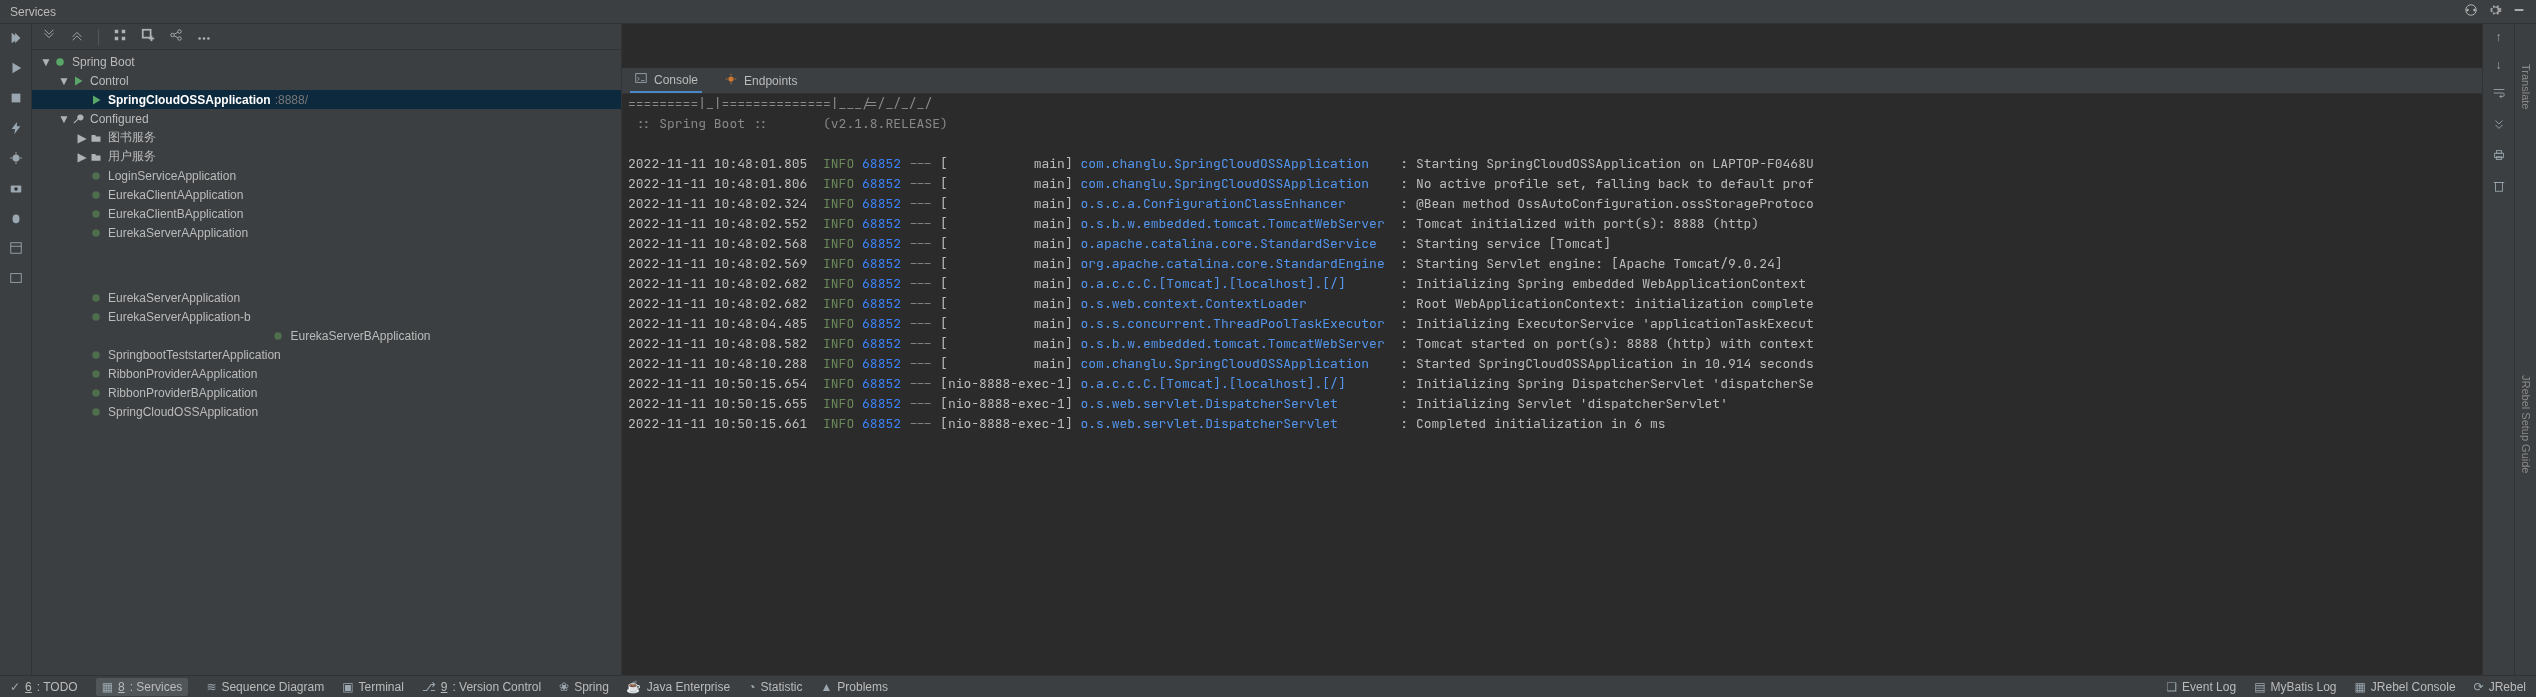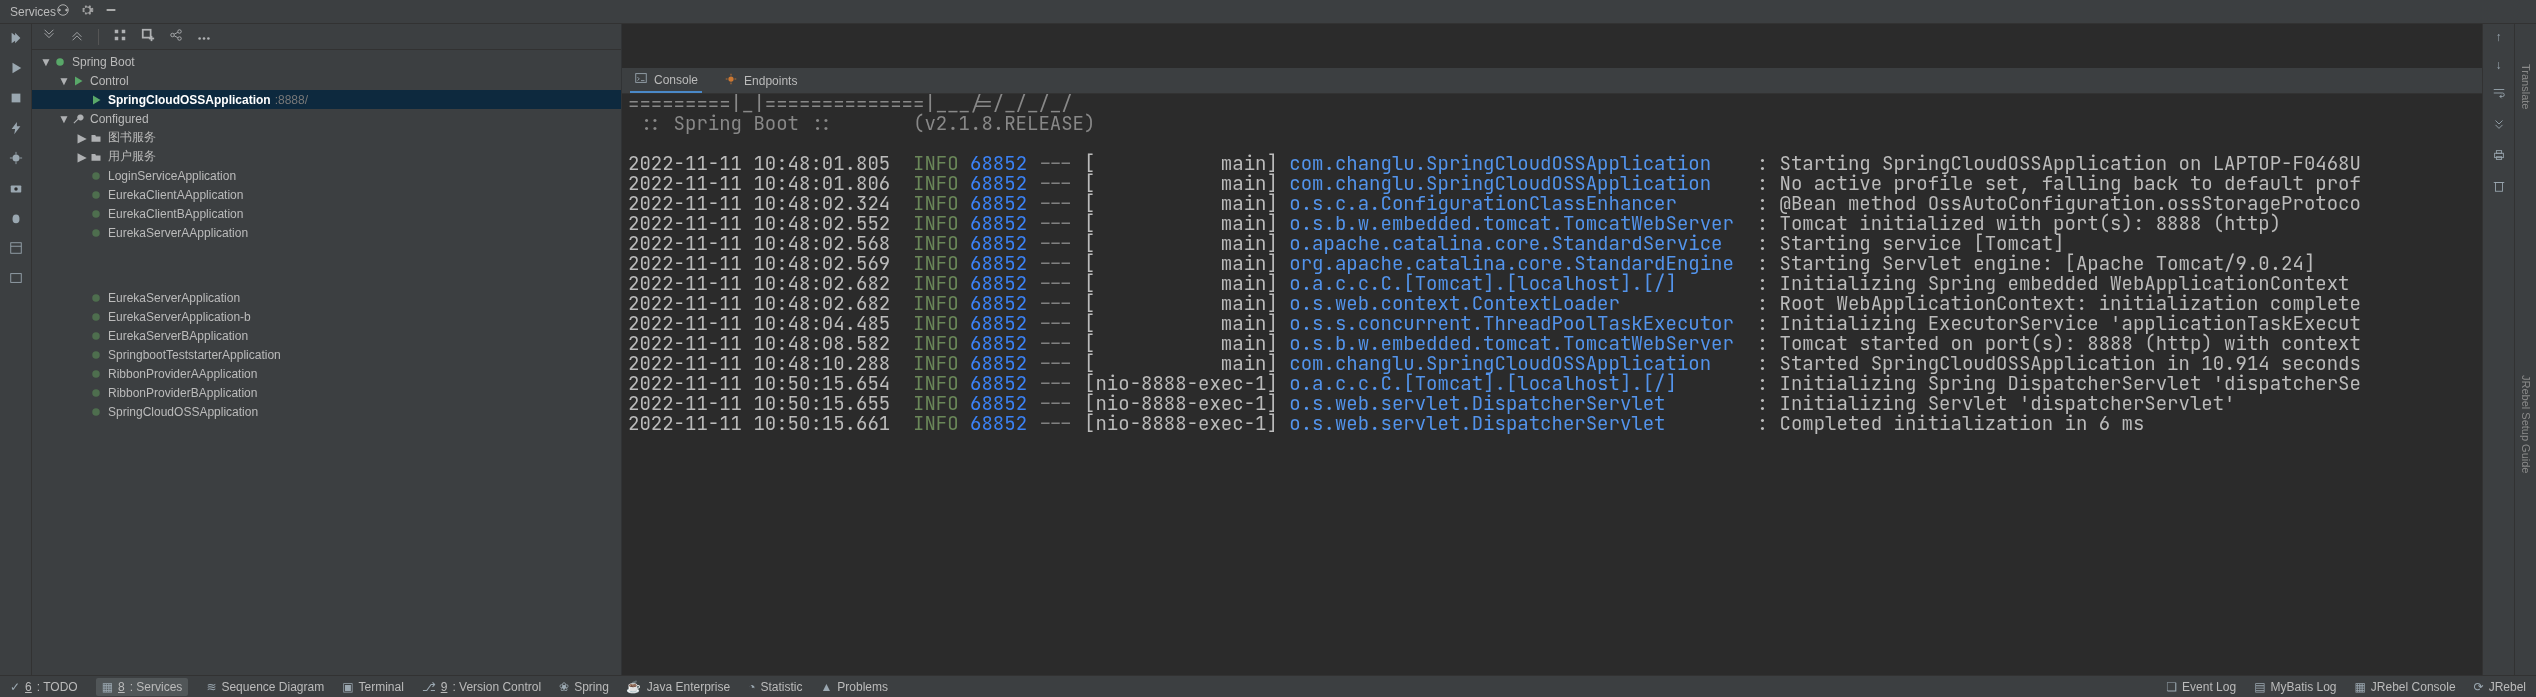--- a/index.html
+++ b/index.html
@@ -21,6 +21,7 @@
   display: flex;
   align-items: center;
   padding: 0 10px;
+  justify-content: space-between;
 }
 .titlebar-left { display:flex; align-items:center; gap:6px; }
 .titlebar-right { display:flex; align-items:center; gap:10px; }

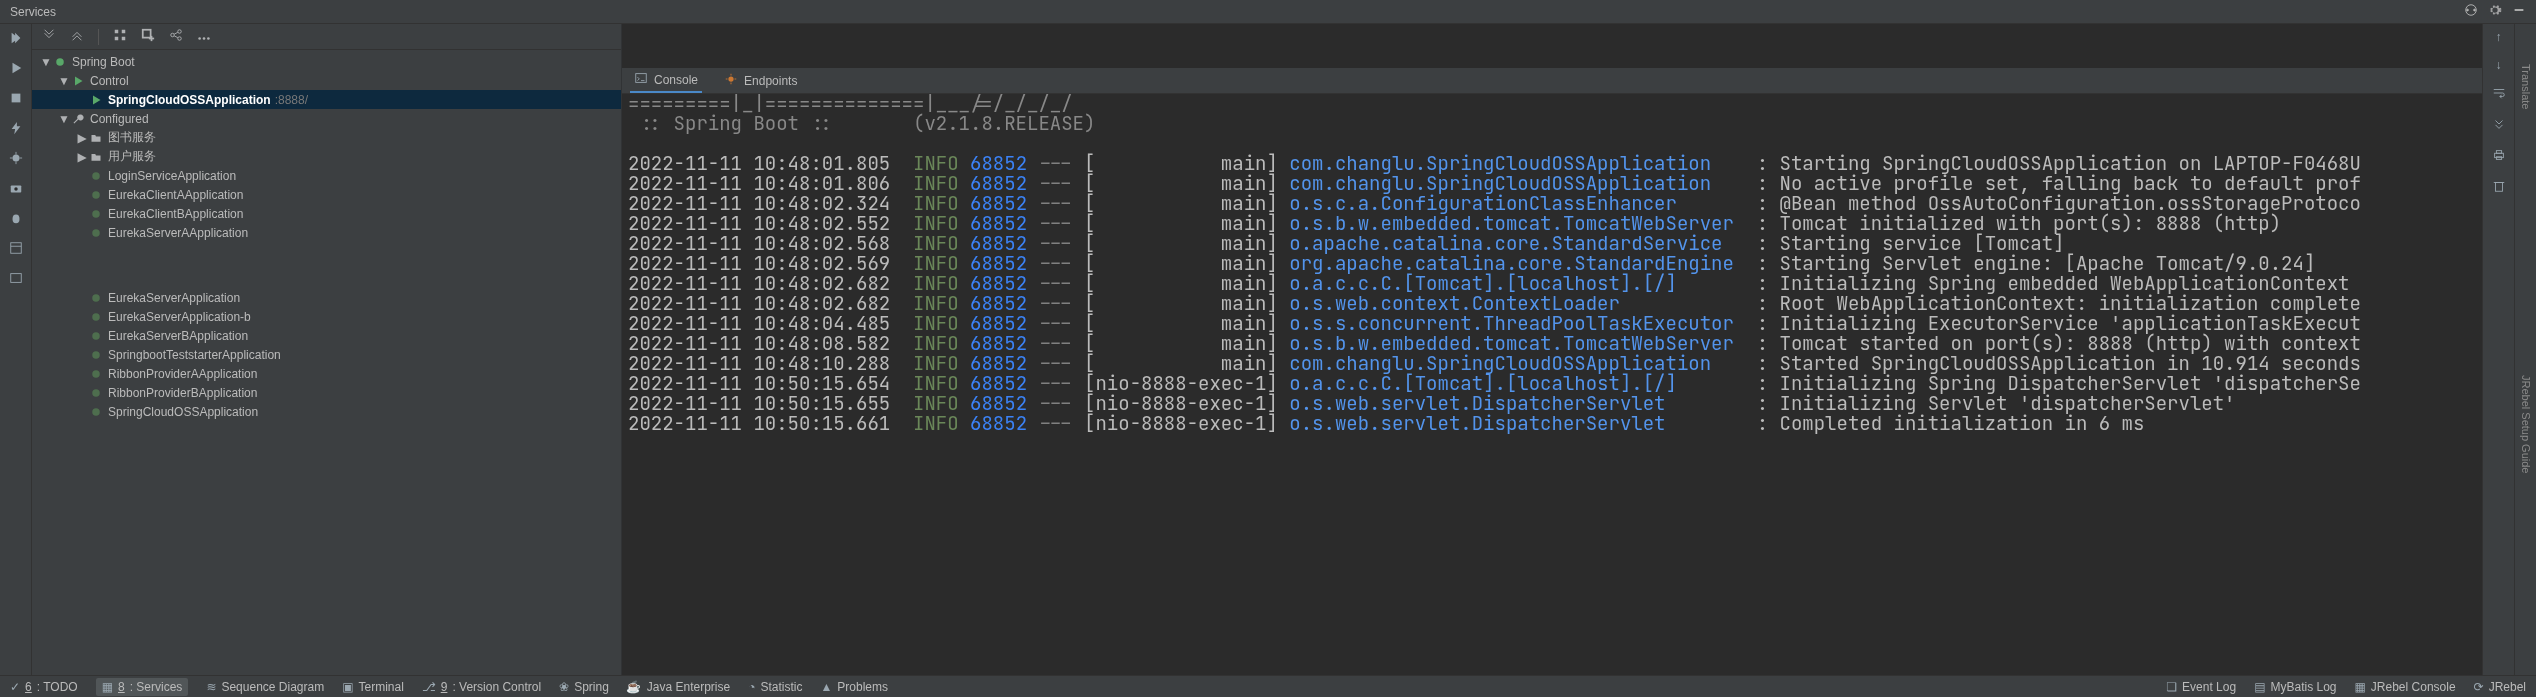--- a/index.html
+++ b/index.html
@@ -72,7 +72,7 @@
 .console{
   flex:1; background:#2b2b2b; overflow:auto;
   font-family: "JetBrains Mono","Consolas",monospace;
-  font-size:19px; line-height:20px; padding:0 6px;
+  font-size:13px; line-height:20px; padding:0 6px;
   white-space:pre;
 }
 .log-line{}

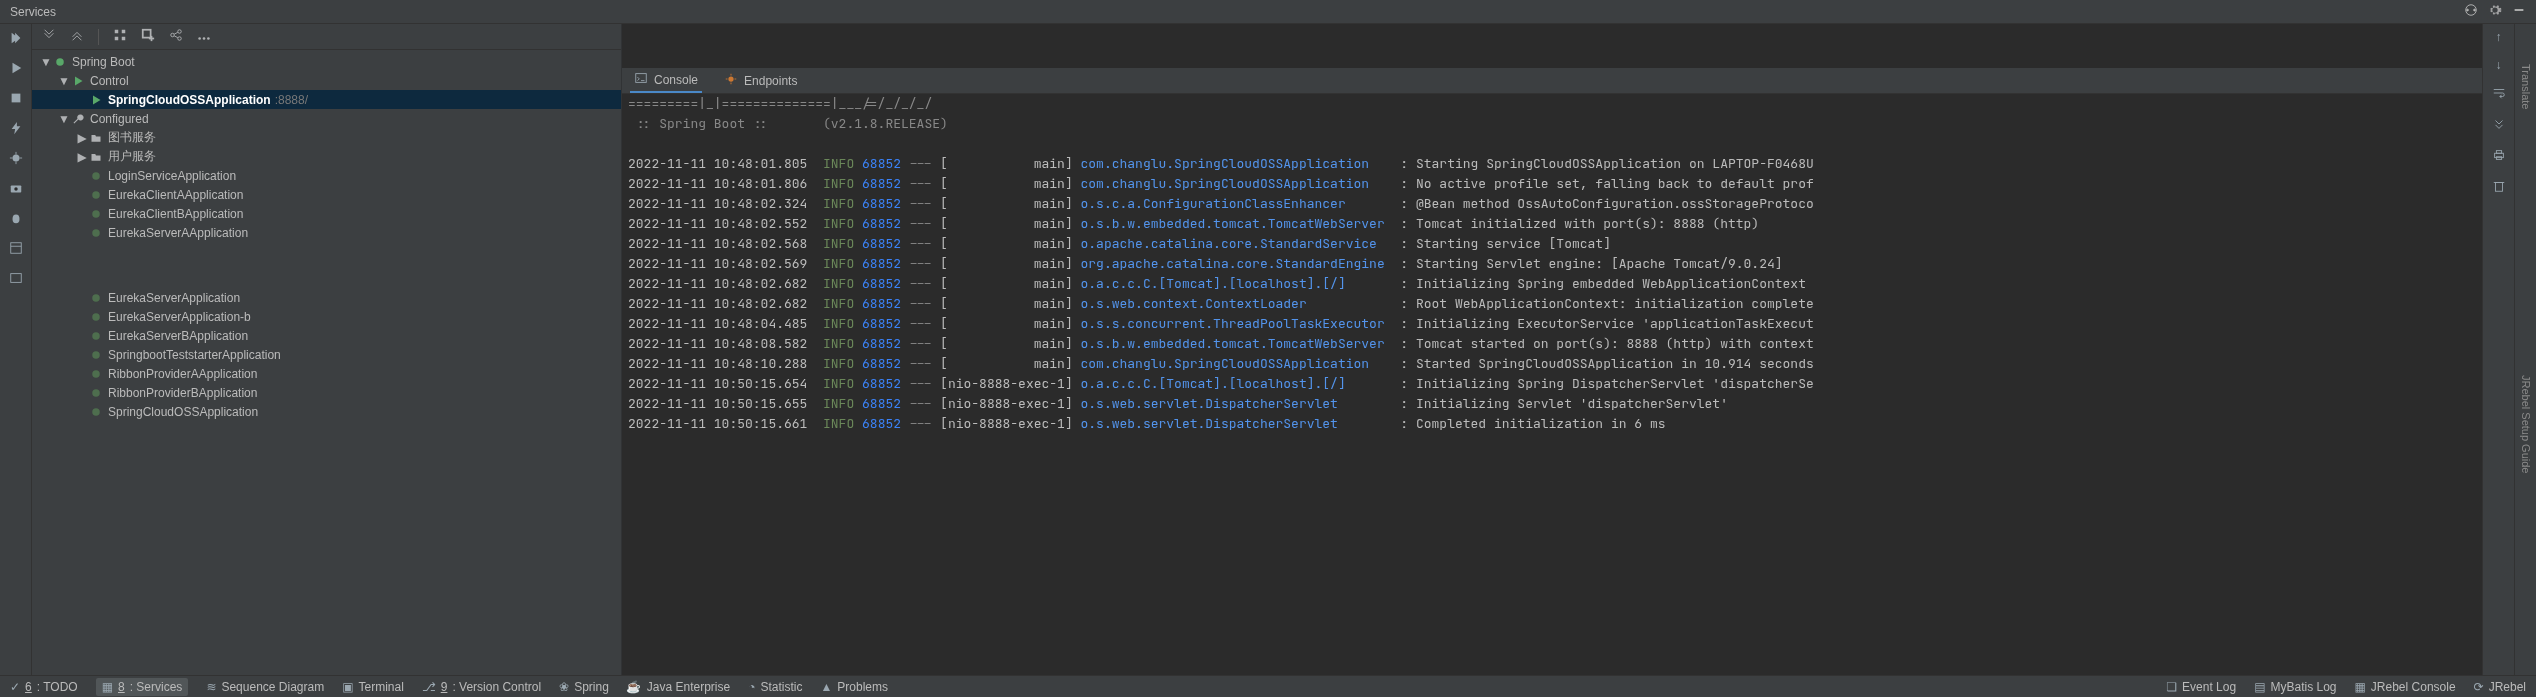--- a/index.html
+++ b/index.html
@@ -326,7 +326,7 @@
           </span>
           <span class="label">EurekaServerApplication-b</span>
         </div>
-        <div class="tree-row" style="padding-left: 44px;">
+        <div class="tree-row" style="padding-left: 44px; justify-content: center;">
           <span class="arrow"></span>
           <span class="node-icon">
             <svg width="12" height="12" viewBox="0 0 16 16">

